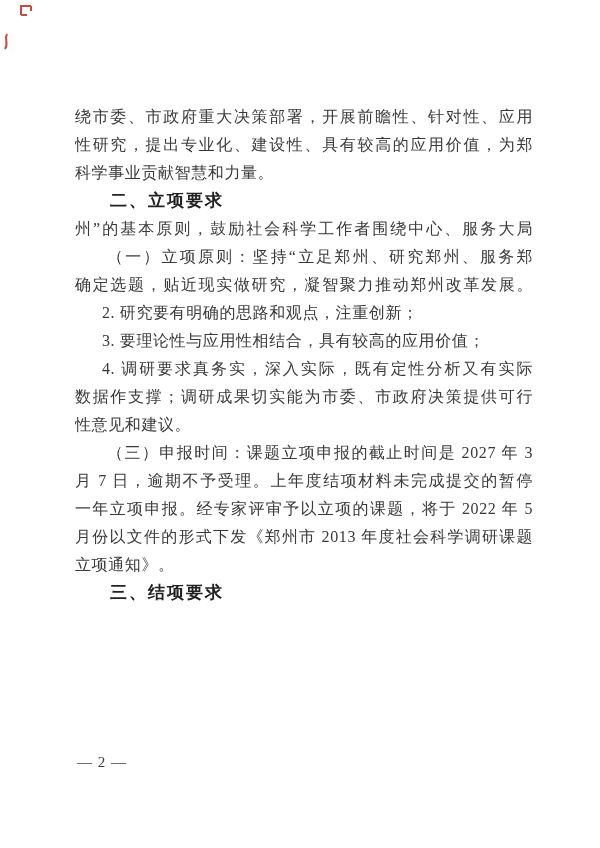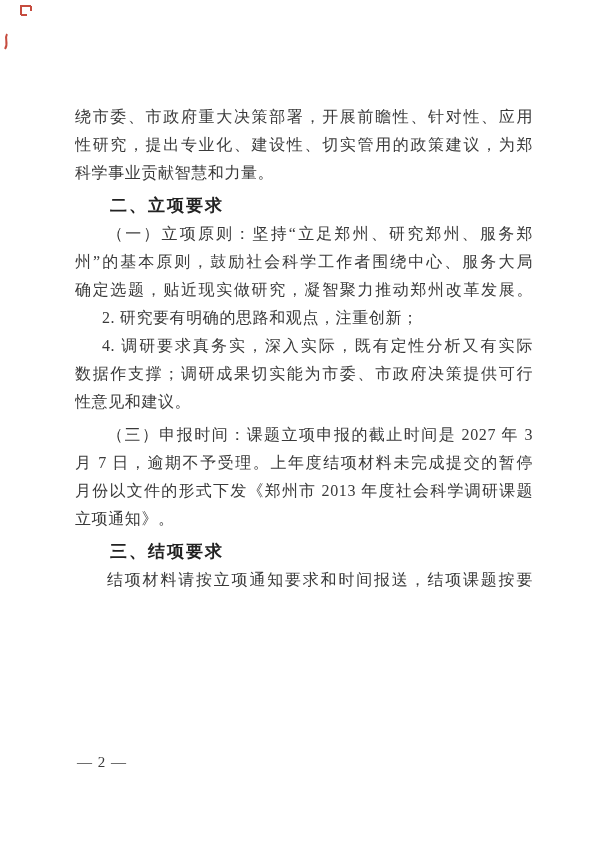--- a/index.html
+++ b/index.html
@@ -78,7 +78,7 @@
 
   <main class="doc">
     <div class="ln st">绕市委、市政府重大决策部署，开展前瞻性、针对性、应用</div>
-    <div class="ln st">性研究，提出专业化、建设性、切实管用的政策建议，为郑</div>
+    <div class="ln st">性研究，提出专业化、建设性、具有较高的应用价值，为郑</div>
     <div class="ln">科学事业贡献智慧和力量。</div>
     <div class="ln h gap">二、立项要求</div>
     <div class="ln st i2">（一）立项原则：坚持“立足郑州、研究郑州、服务郑</div>

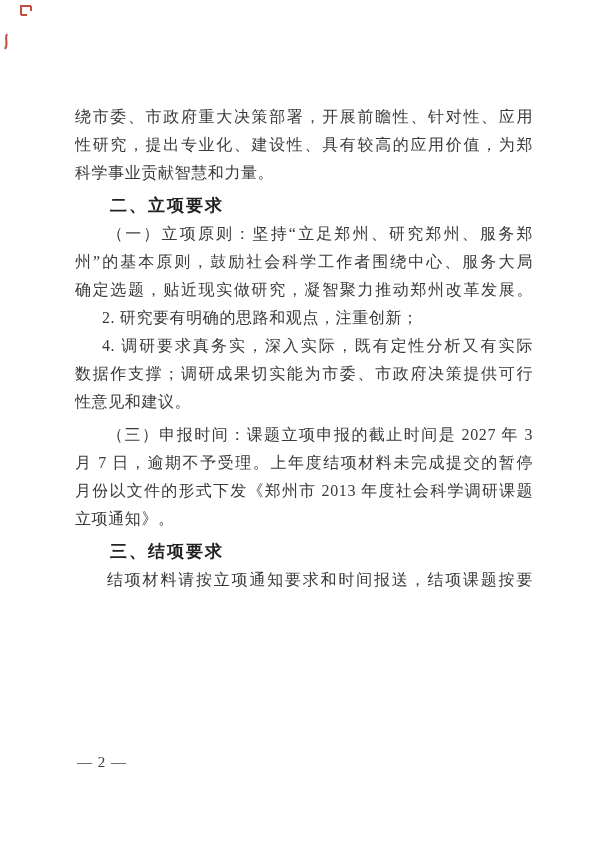--- a/index.html
+++ b/index.html
@@ -37,7 +37,7 @@
   }
   .i2  { text-indent: 32px; }
   .i15 { text-indent: 27px; }
-  .gap { margin-top: 5px; }
+  .gap { }
   .h {
     font-family: "Liberation Sans", "DejaVu Sans", sans-serif;
     font-weight: 700;

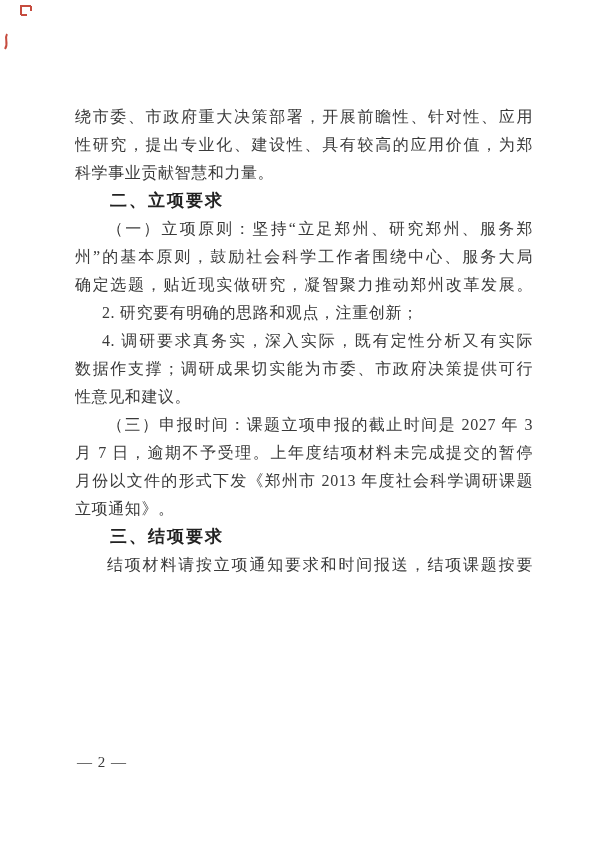--- a/index.html
+++ b/index.html
@@ -81,8 +81,8 @@
     <div class="ln st">性研究，提出专业化、建设性、具有较高的应用价值，为郑</div>
     <div class="ln">科学事业贡献智慧和力量。</div>
     <div class="ln h gap">二、立项要求</div>
+    <div class="ln st">州”的基本原则，鼓励社会科学工作者围绕中心、服务大局</div>
     <div class="ln st i2">（一）立项原则：坚持“立足郑州、研究郑州、服务郑</div>
-    <div class="ln st">州”的基本原则，鼓励社会科学工作者围绕中心、服务大局</div>
     <div class="ln st">确定选题，贴近现实做研究，凝智聚力推动郑州改革发展。</div>
     <div class="ln i15">2. 研究要有明确的思路和观点，注重创新；</div>
     <div class="ln st i15">4. 调研要求真务实，深入实际，既有定性分析又有实际</div>

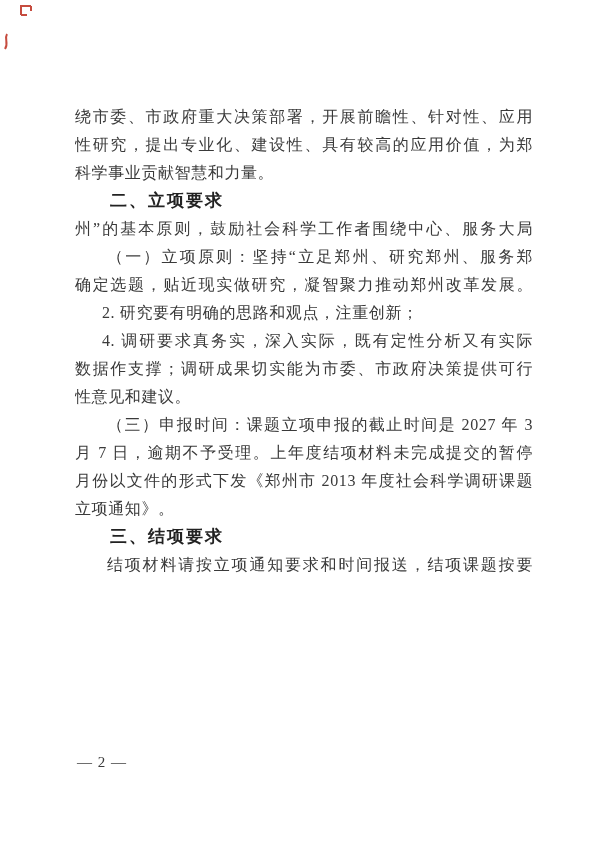--- a/index.html
+++ b/index.html
@@ -85,6 +85,7 @@
     <div class="ln st i2">（一）立项原则：坚持“立足郑州、研究郑州、服务郑</div>
     <div class="ln st">确定选题，贴近现实做研究，凝智聚力推动郑州改革发展。</div>
     <div class="ln i15">2. 研究要有明确的思路和观点，注重创新；</div>
+    <div class="ln i15">3. 要理论性与应用性相结合，具有较高的应用价值；</div>
     <div class="ln st i15">4. 调研要求真务实，深入实际，既有定性分析又有实际</div>
     <div class="ln st">数据作支撑；调研成果切实能为市委、市政府决策提供可行</div>
     <div class="ln">性意见和建议。</div>

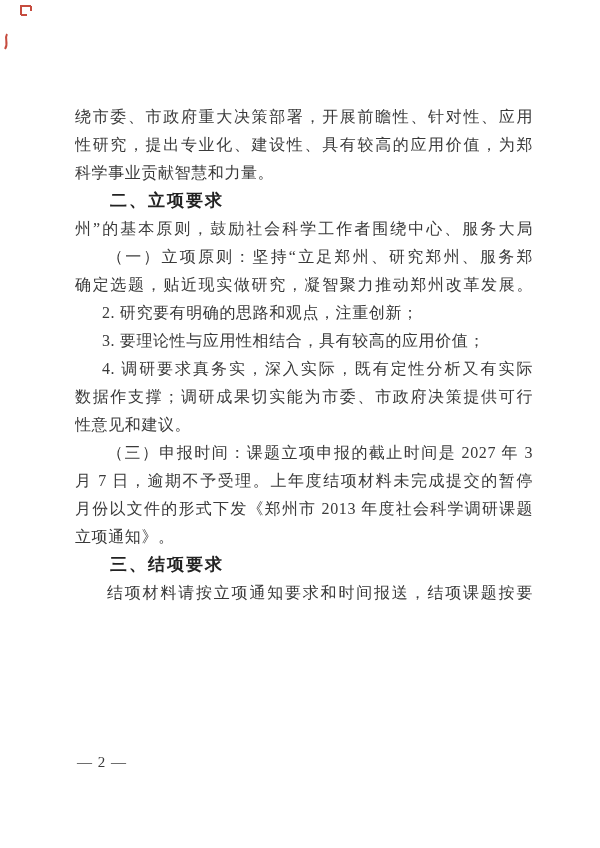--- a/index.html
+++ b/index.html
@@ -91,6 +91,7 @@
     <div class="ln">性意见和建议。</div>
     <div class="ln st i2 gap">（三）申报时间：课题立项申报的截止时间是 2027 年 3</div>
     <div class="ln st">月 7 日，逾期不予受理。上年度结项材料未完成提交的暂停</div>
+    <div class="ln st">一年立项申报。经专家评审予以立项的课题，将于 2022 年 5</div>
     <div class="ln st">月份以文件的形式下发《郑州市 2013 年度社会科学调研课题</div>
     <div class="ln">立项通知》。</div>
     <div class="ln h gap">三、结项要求</div>

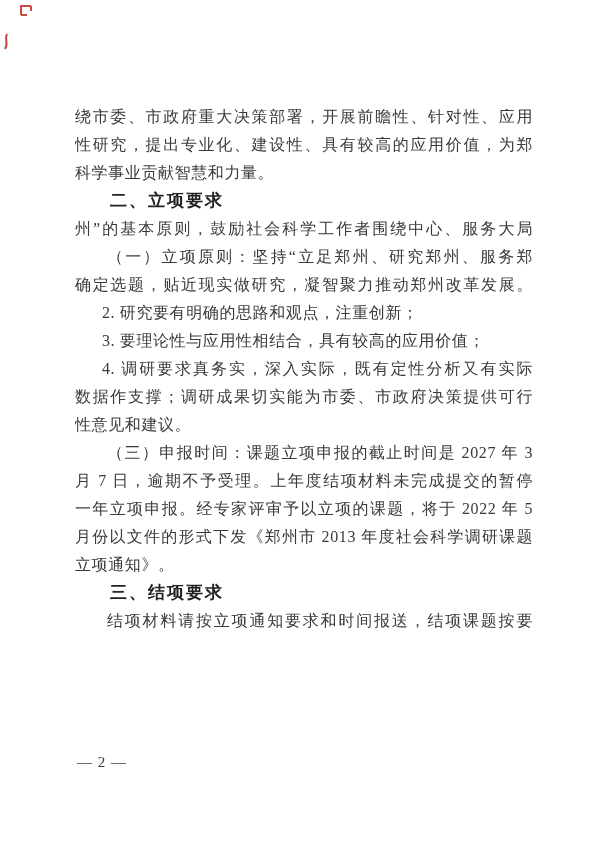--- a/index.html
+++ b/index.html
@@ -95,7 +95,6 @@
     <div class="ln st">月份以文件的形式下发《郑州市 2013 年度社会科学调研课题</div>
     <div class="ln">立项通知》。</div>
     <div class="ln h gap">三、结项要求</div>
-    <div class="ln st i2">结项材料请按立项通知要求和时间报送，结项课题按要</div>
   </main>
 
   <div class="pageno">— 2 —</div>

